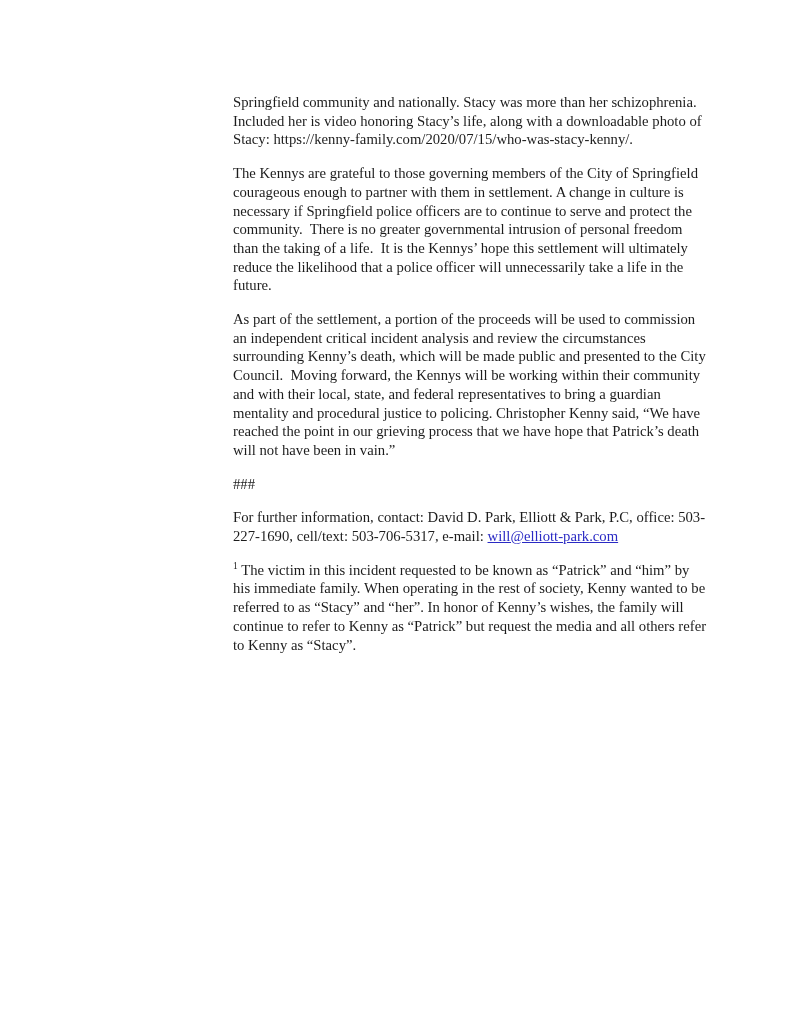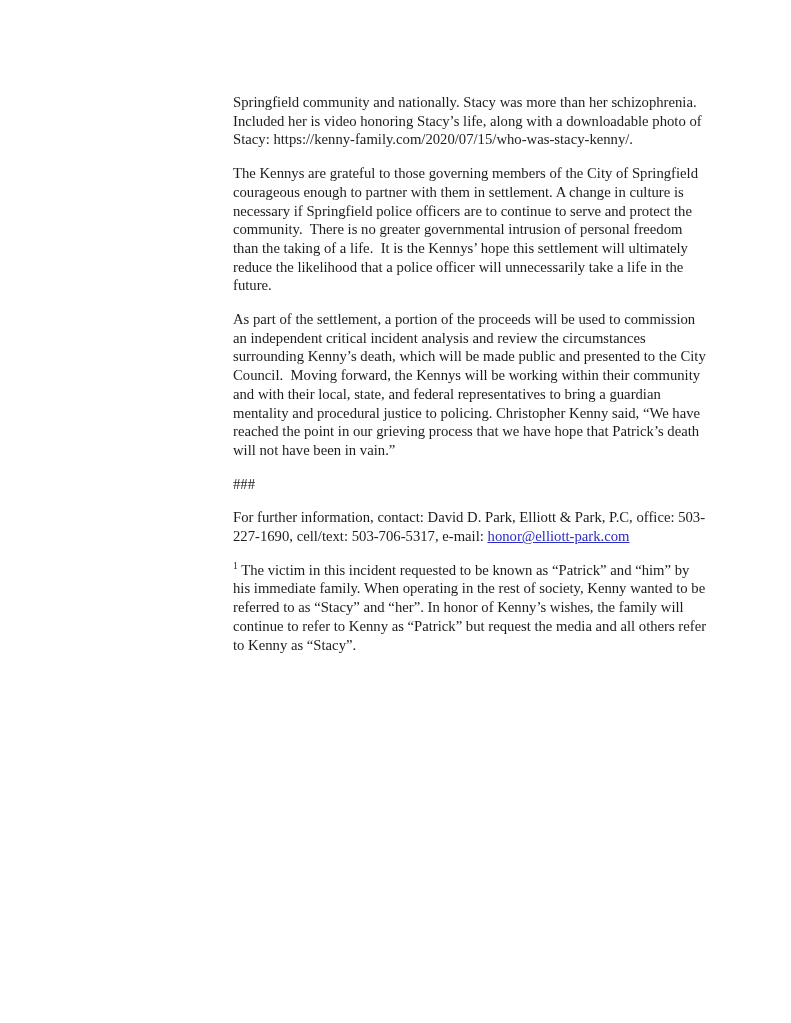--- a/index.html
+++ b/index.html
@@ -54,7 +54,7 @@
 
     <p class="para">###</p>
 
-    <p class="para"><span>For further information, contact: David D. Park, Elliott &amp; Park, P.C, office: 503-227-1690, cell/text: 503-706-5317, e-mail: </span><a href="#" class="email-link">honor@elliott-park.com</a></p>
+    <p class="para"><span>For further information, contact: David D. Park, Elliott &amp; Park, P.C, office: 503-227-1690, cell/text: 503-706-5317, e-mail: </span><a href="#" class="email-link">will@elliott-park.com</a></p>
 
     <p class="para"><sup class="fn-marker">1</sup><span> The victim in this incident requested to be known as “Patrick” and “him” by his immediate family. When operating in the rest of society, Kenny wanted to be referred to as “Stacy” and “her”. In honor of Kenny’s wishes, the family will continue to refer to Kenny as “Patrick” but request the media and all others refer to Kenny as “Stacy”.</span></p>
 

